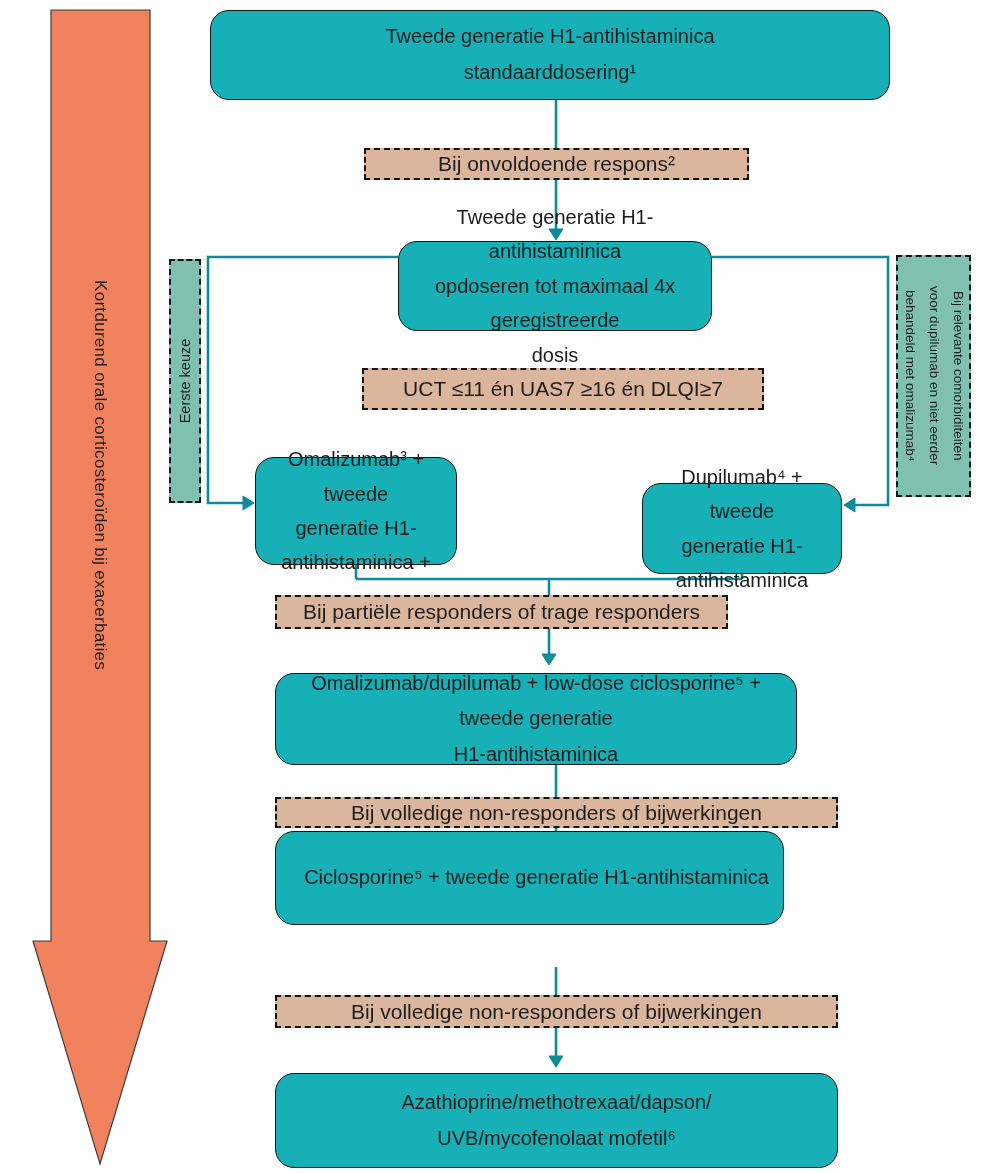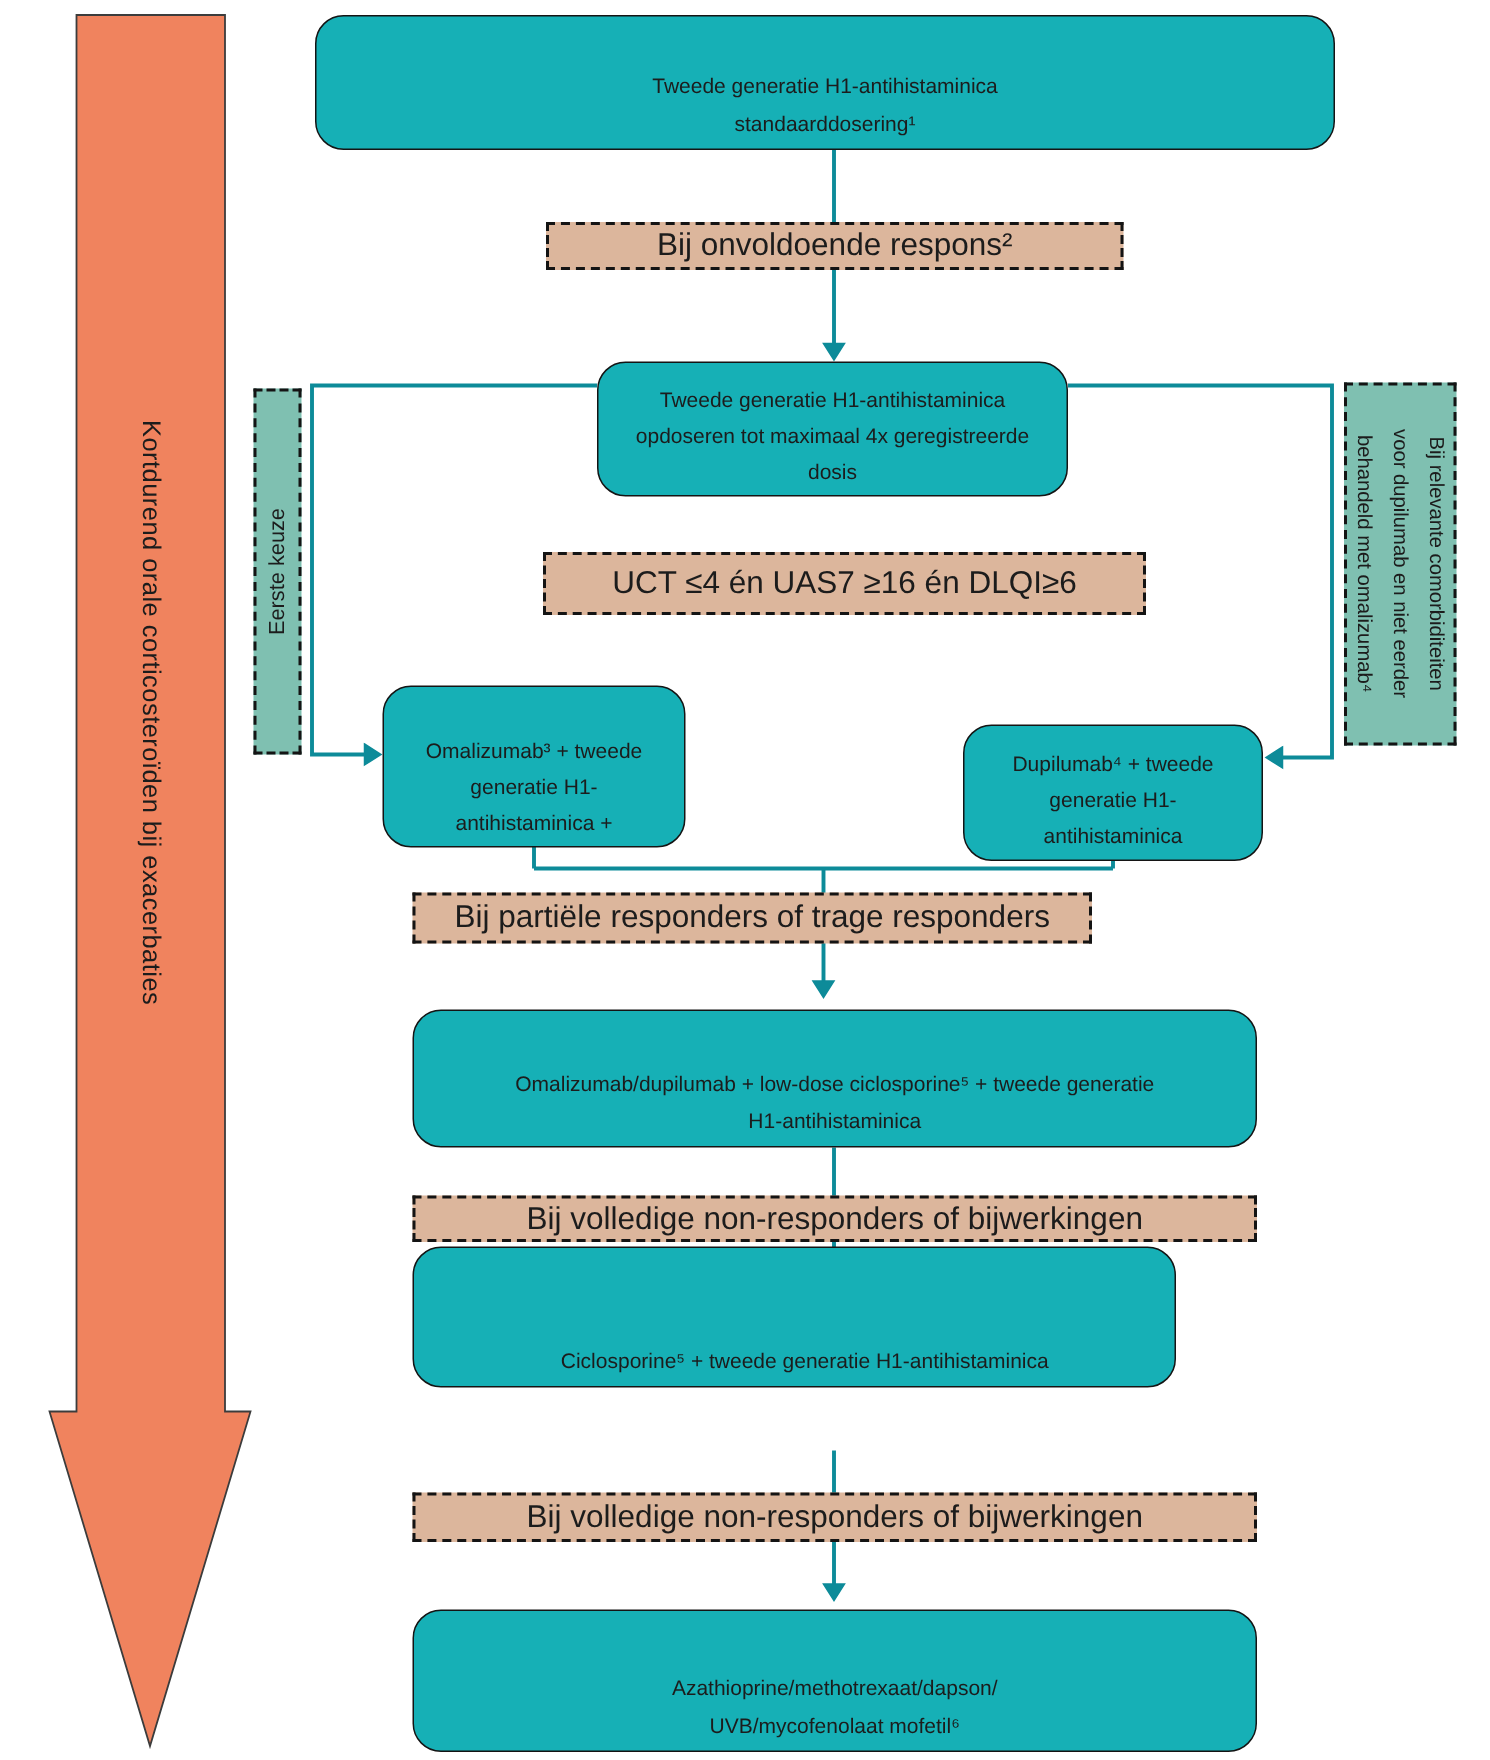--- a/index.html
+++ b/index.html
@@ -25,9 +25,8 @@
     background:var(--teal);
     border:1.6px solid var(--border);
     border-radius:19px;
-    font-size:14px;line-height:1.78;
+    font-size:20px;line-height:1.78;
     padding:4px 10px;
-    align-items:flex-end;
   }
   .cond-box{
     background:var(--tan);

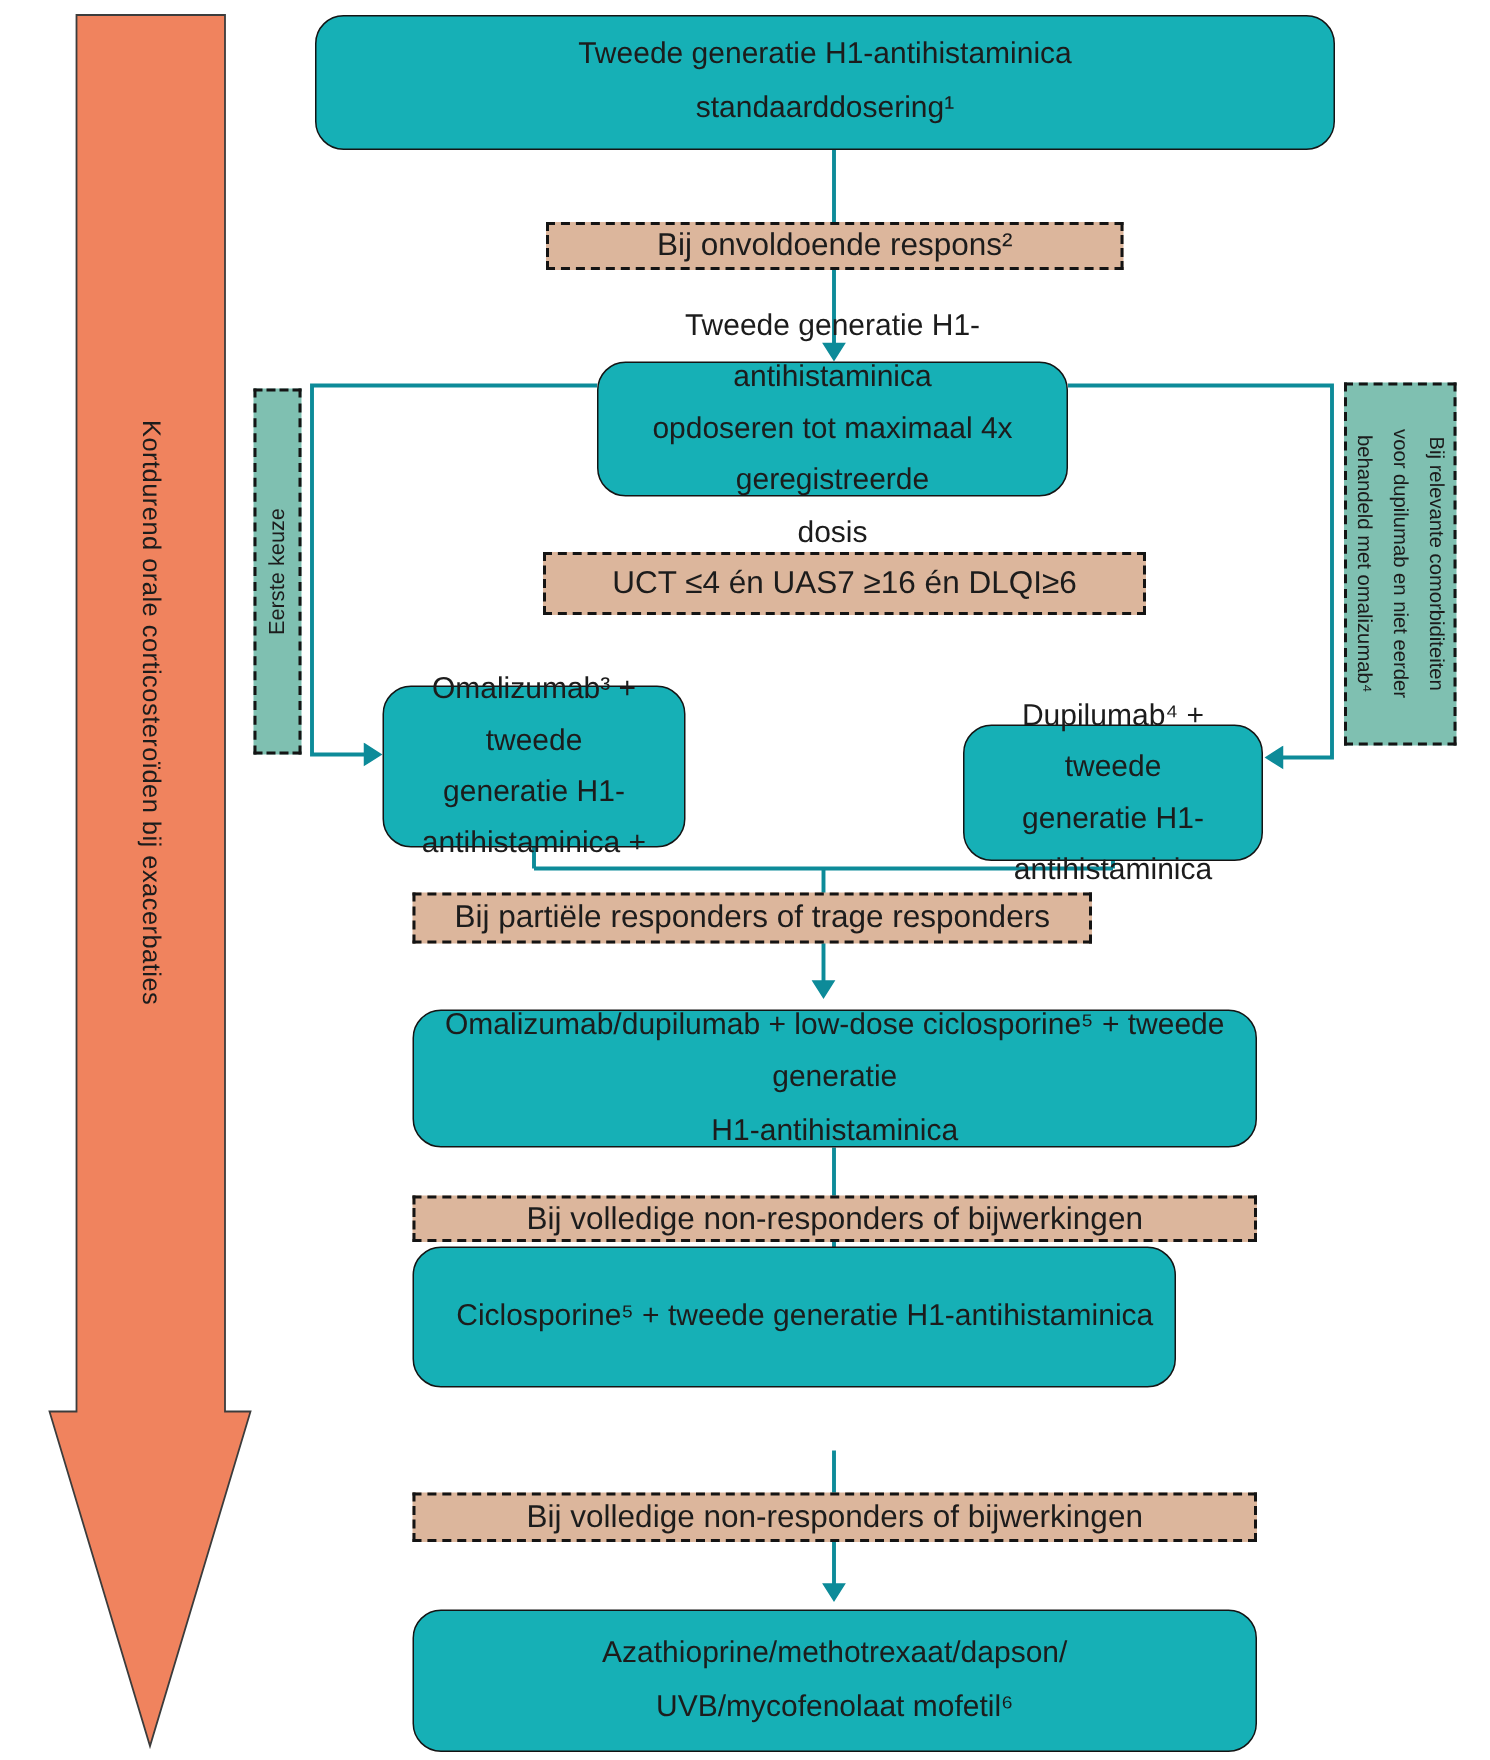--- a/index.html
+++ b/index.html
@@ -101,7 +101,7 @@
   </div>
 
   <div class="node cond-box" style="left:362px;top:368px;width:402px;height:42px;">
-    <span>UCT ≤4 én UAS7 ≥16 én DLQI≥6</span>
+    <span>UCT ≤11 én UAS7 ≥16 én DLQI≥7</span>
   </div>
 
   <div class="node side-box" style="left:169px;top:259px;width:32px;height:244px;">

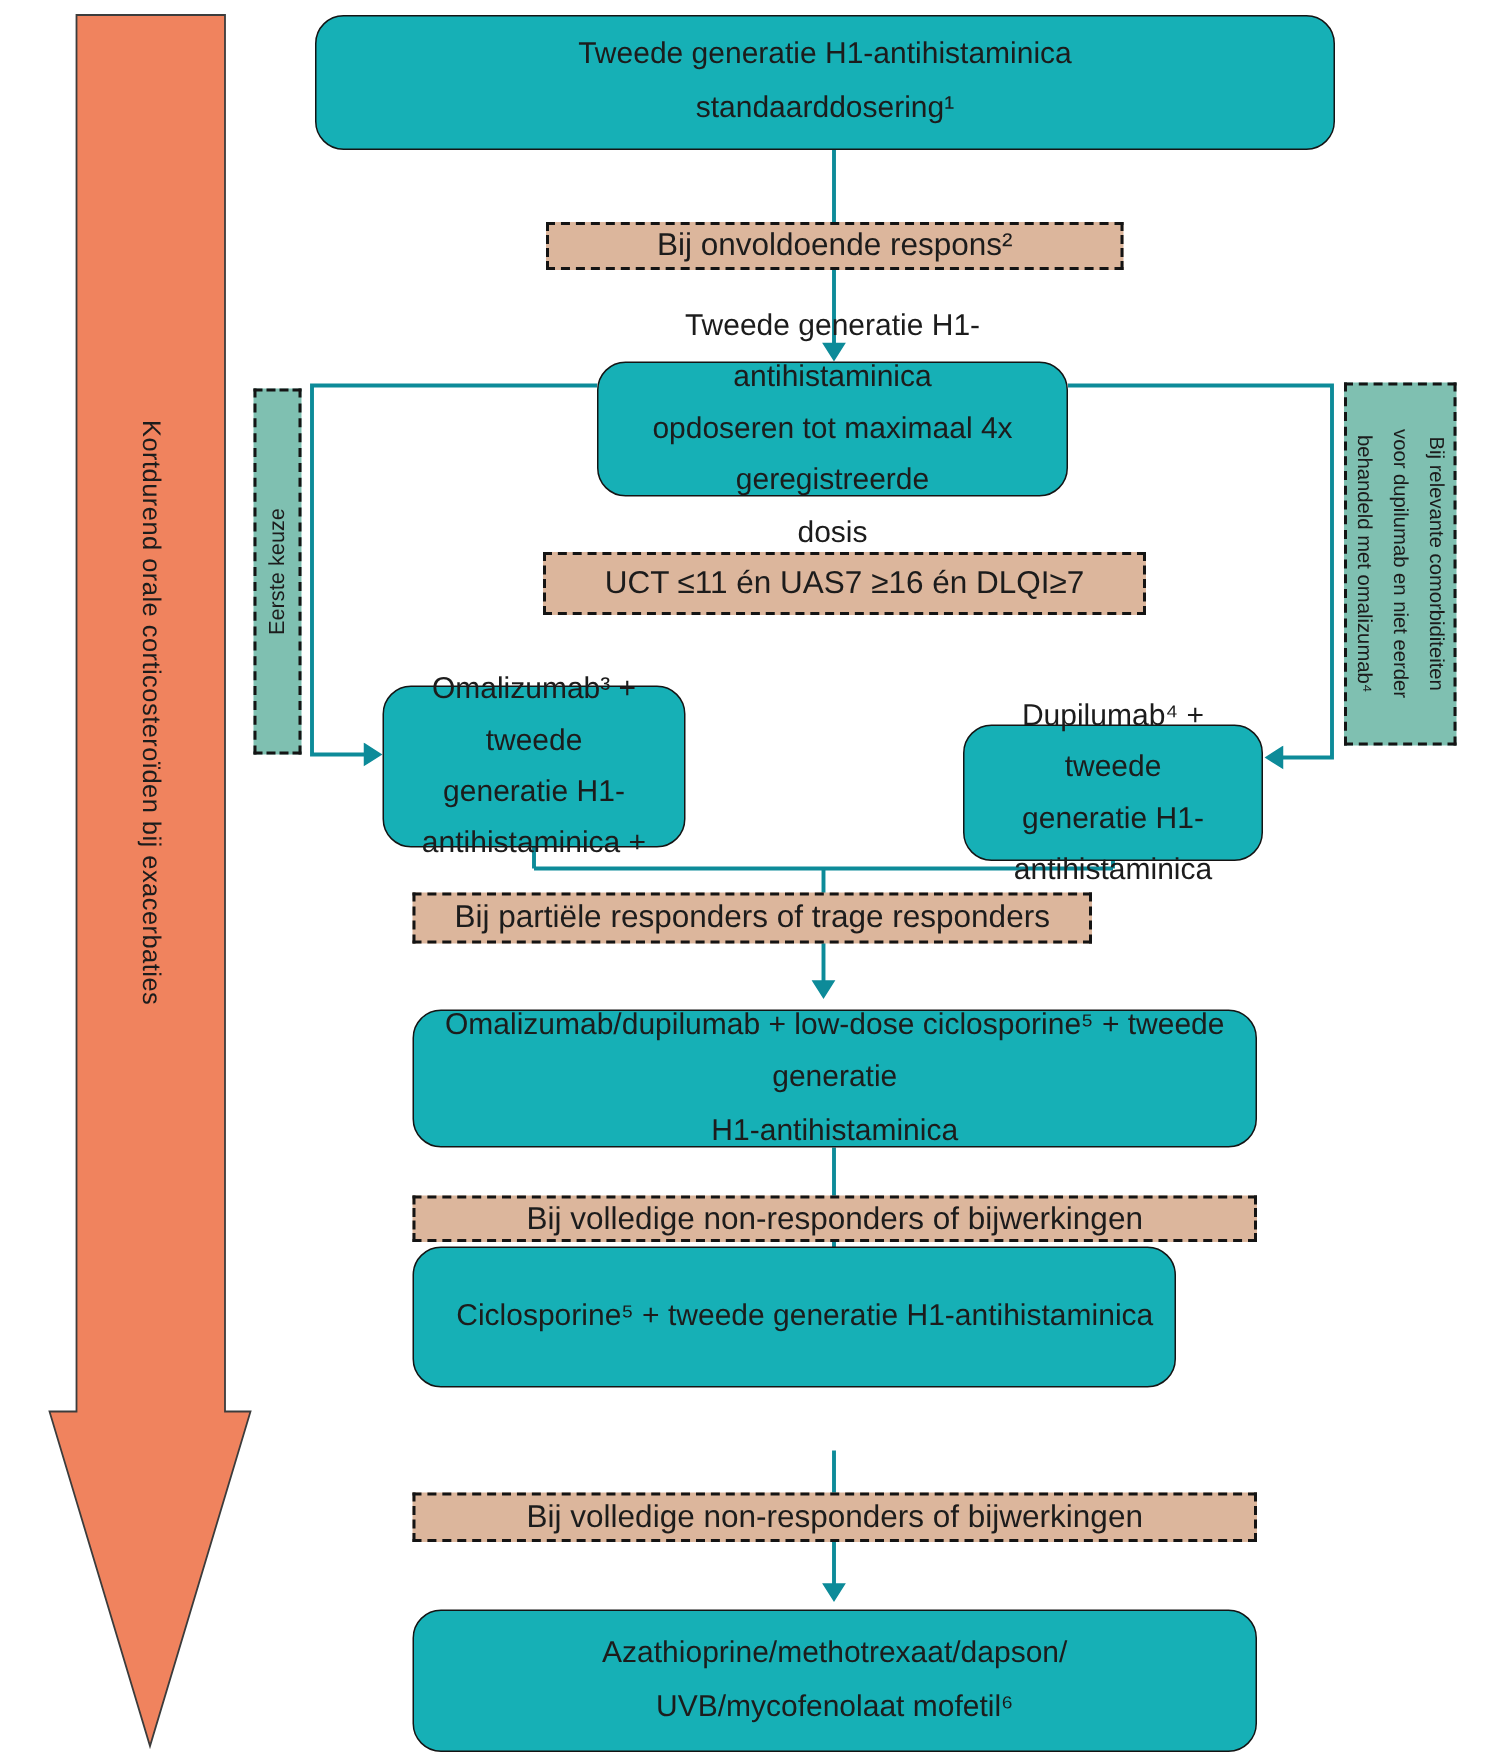--- a/index.html
+++ b/index.html
@@ -130,7 +130,7 @@
     <span>Bij partiële responders of trage responders</span>
   </div>
 
-  <div class="node teal-box" style="left:275px;top:673px;width:563px;height:92px;">
+  <div class="node teal-box" style="left:275px;top:673px;width:522px;height:92px;">
     <span>Omalizumab/dupilumab + low-dose ciclosporine⁵ + tweede generatie
 H1-antihistaminica</span>
   </div>

